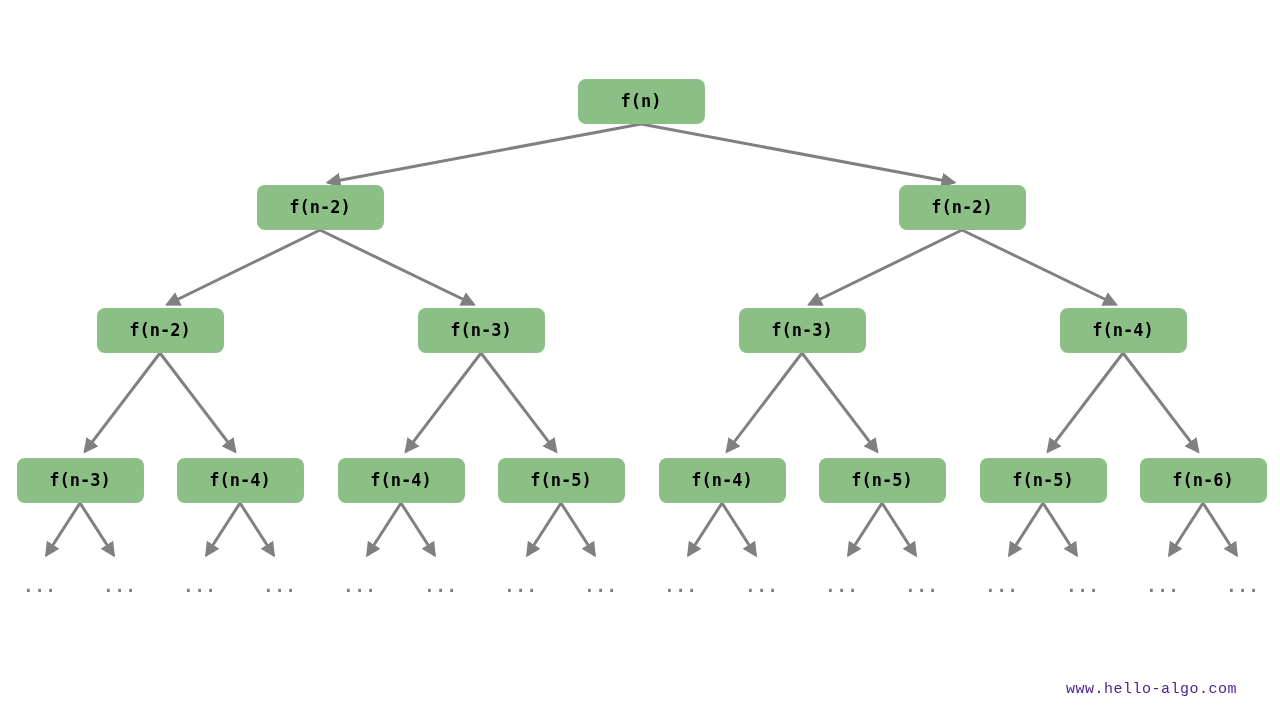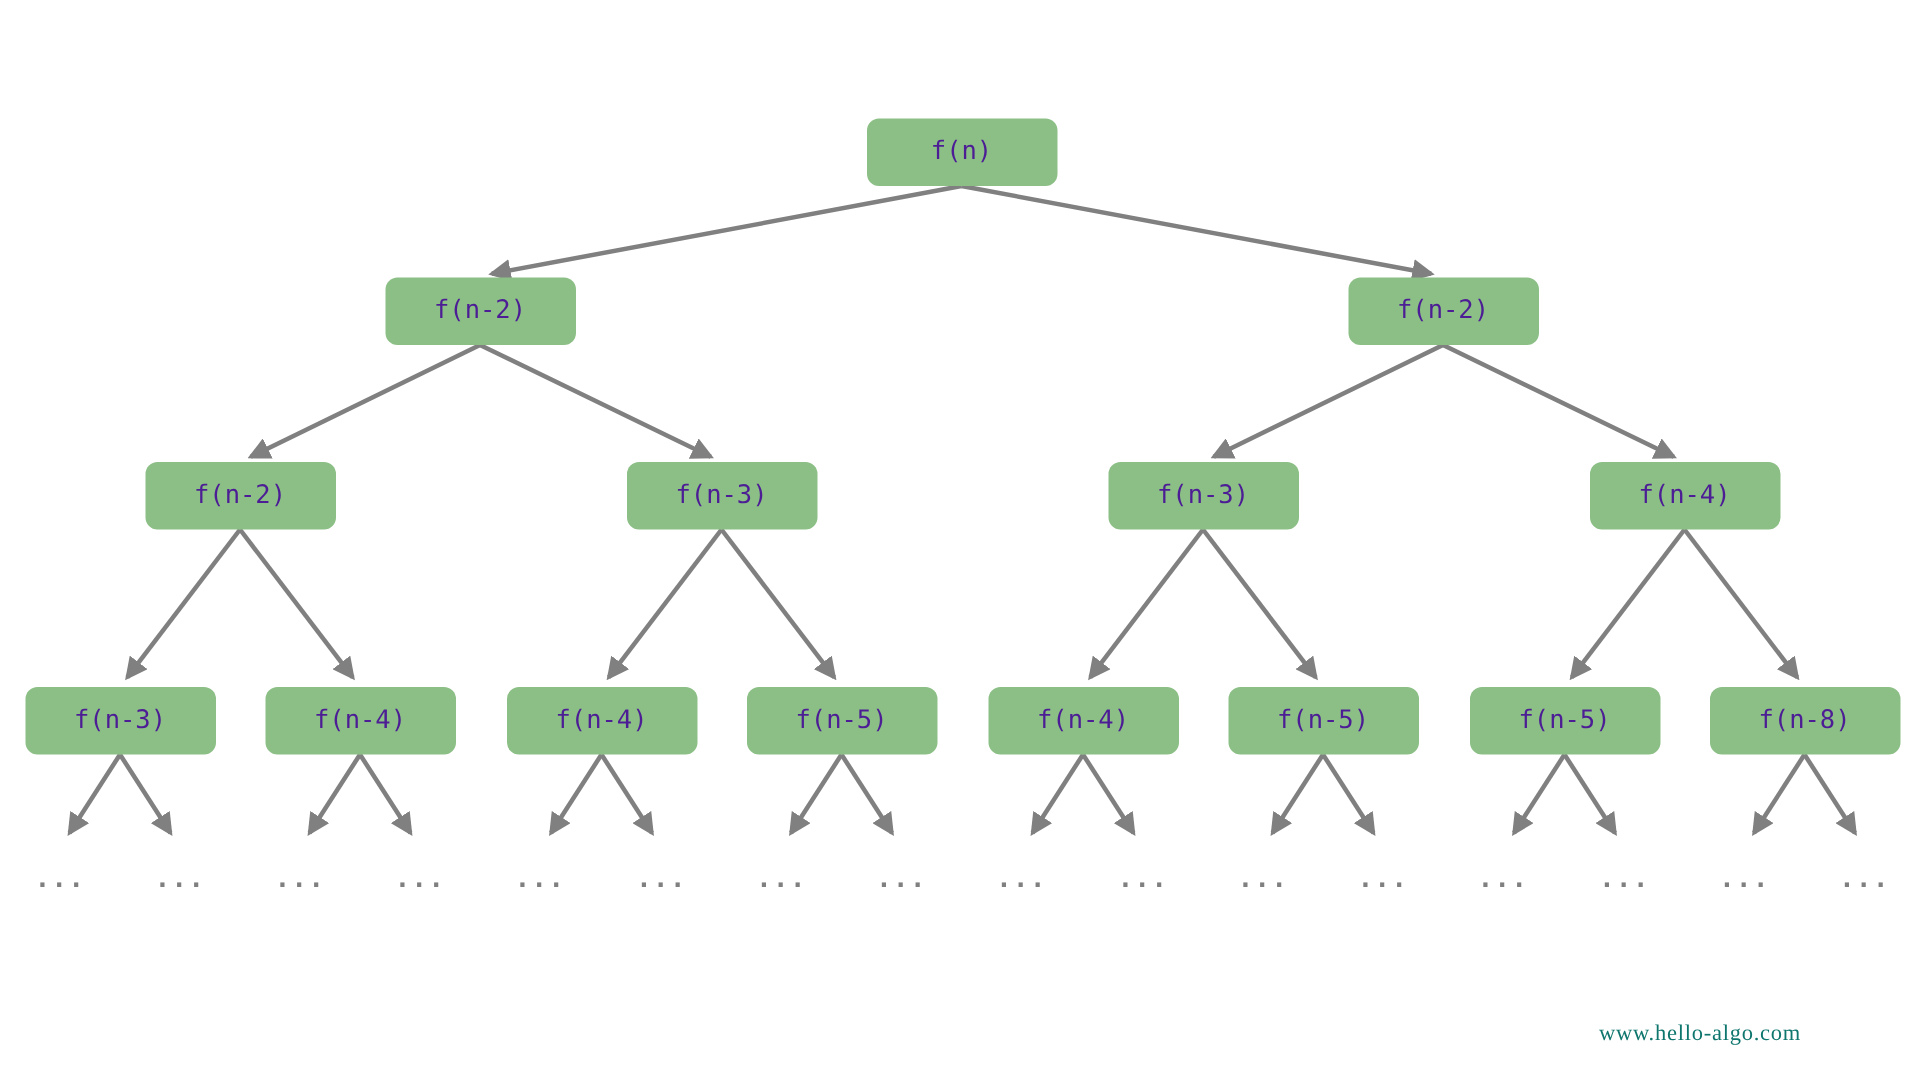--- a/index.html
+++ b/index.html
@@ -29,10 +29,10 @@
     box-sizing: border-box;
     background: #8cbf85;
     border-radius: 8px;
-    color: #4c1d95;
+    color: #000000;
     font-family: "DejaVu Sans Mono", monospace;
     font-size: 17px;
-    font-weight: normal;
+    font-weight: bold;
     letter-spacing: 0px;
     display: flex;
     align-items: center;

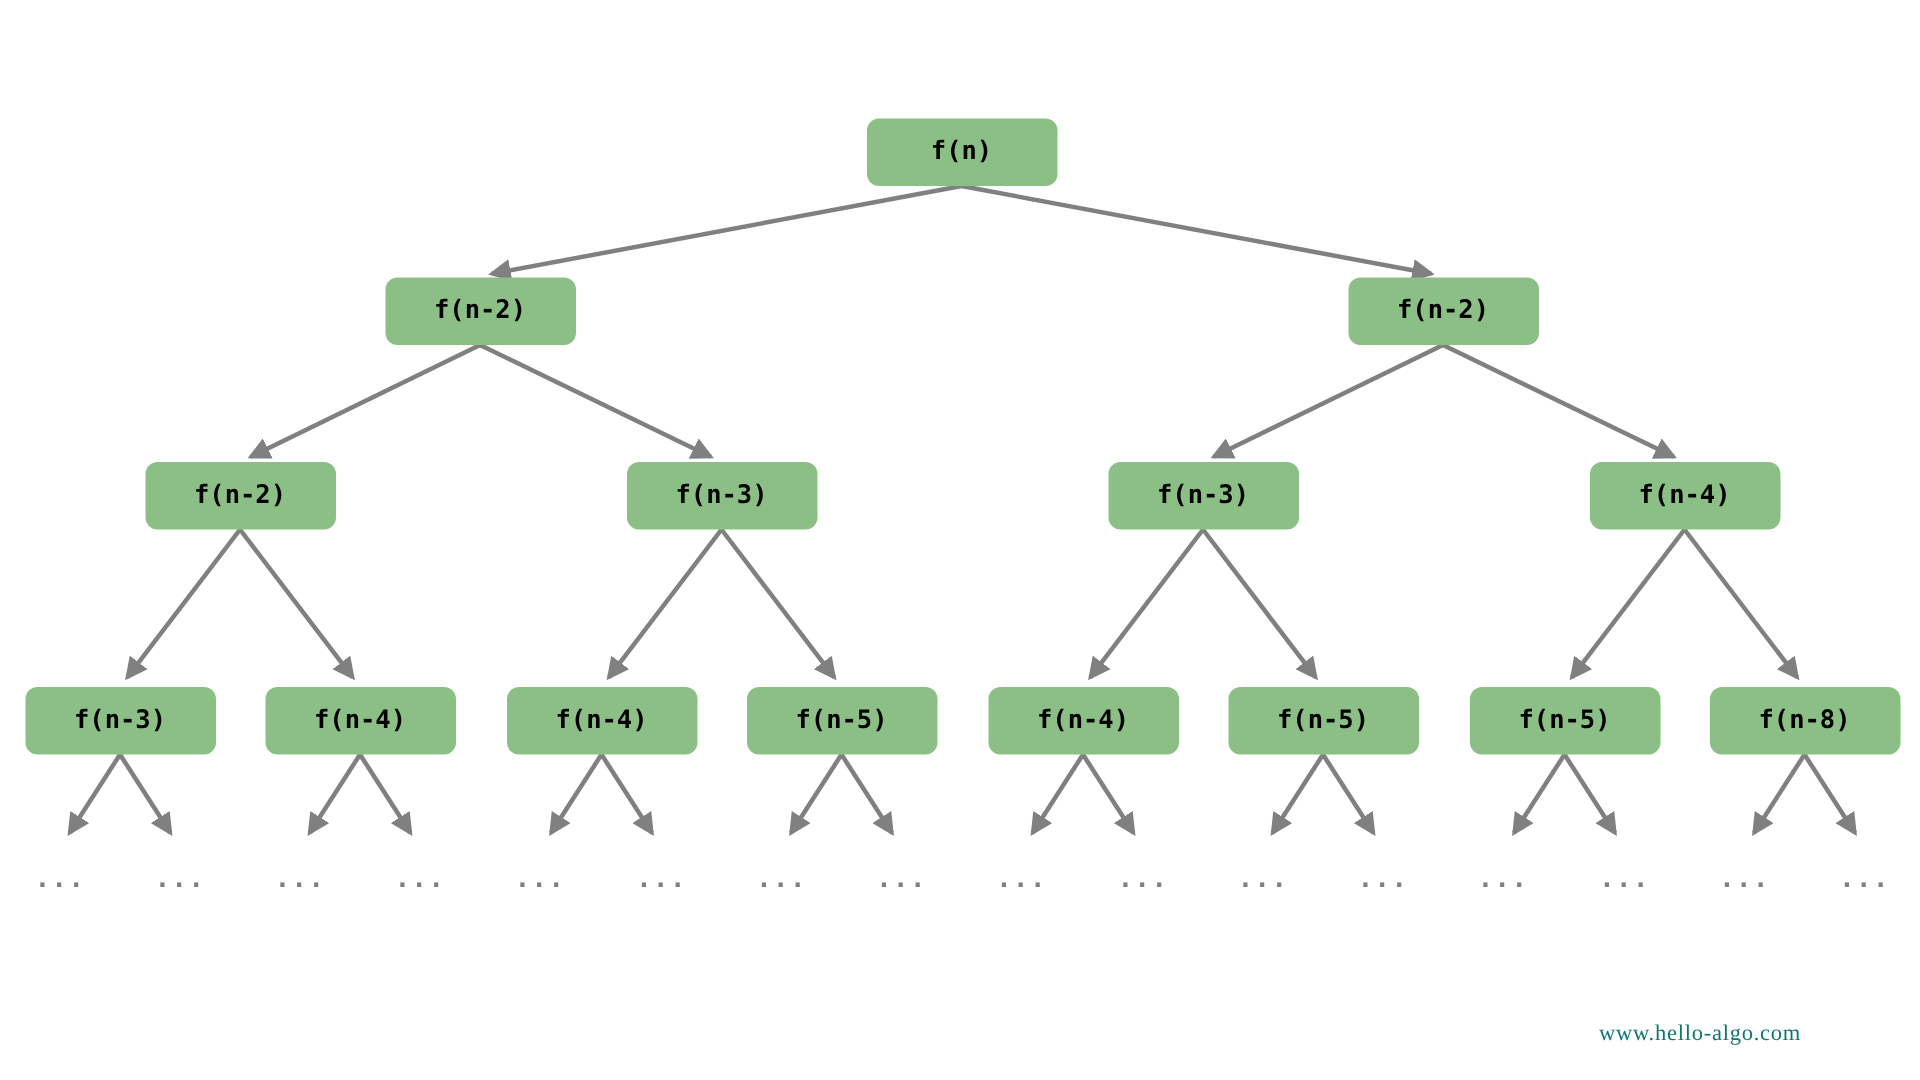--- a/index.html
+++ b/index.html
@@ -123,7 +123,7 @@
       <div class="node" style="left: 658.5px; top: 457.5px; width: 127px; height: 45px; background: rgb(140, 191, 133);">f(n-4)</div>
       <div class="node" style="left: 818.5px; top: 457.5px; width: 127px; height: 45px; background: rgb(140, 191, 133);">f(n-5)</div>
       <div class="node" style="left: 979.5px; top: 457.5px; width: 127px; height: 45px; background: rgb(140, 191, 133);">f(n-5)</div>
-      <div class="node" style="left: 1139.5px; top: 457.5px; width: 127px; height: 45px; background: rgb(140, 191, 133);">f(n-8)</div>
+      <div class="node" style="left: 1139.5px; top: 457.5px; width: 127px; height: 45px; background: rgb(140, 191, 133);">f(n-6)</div>
       <div class="dots" style="left: 10px; top: 574px; width: 60px; height: 24px; color: rgb(128, 128, 128);">...</div>
       <div class="dots" style="left: 90px; top: 574px; width: 60px; height: 24px; color: rgb(128, 128, 128);">...</div>
       <div class="dots" style="left: 170px; top: 574px; width: 60px; height: 24px; color: rgb(128, 128, 128);">...</div>

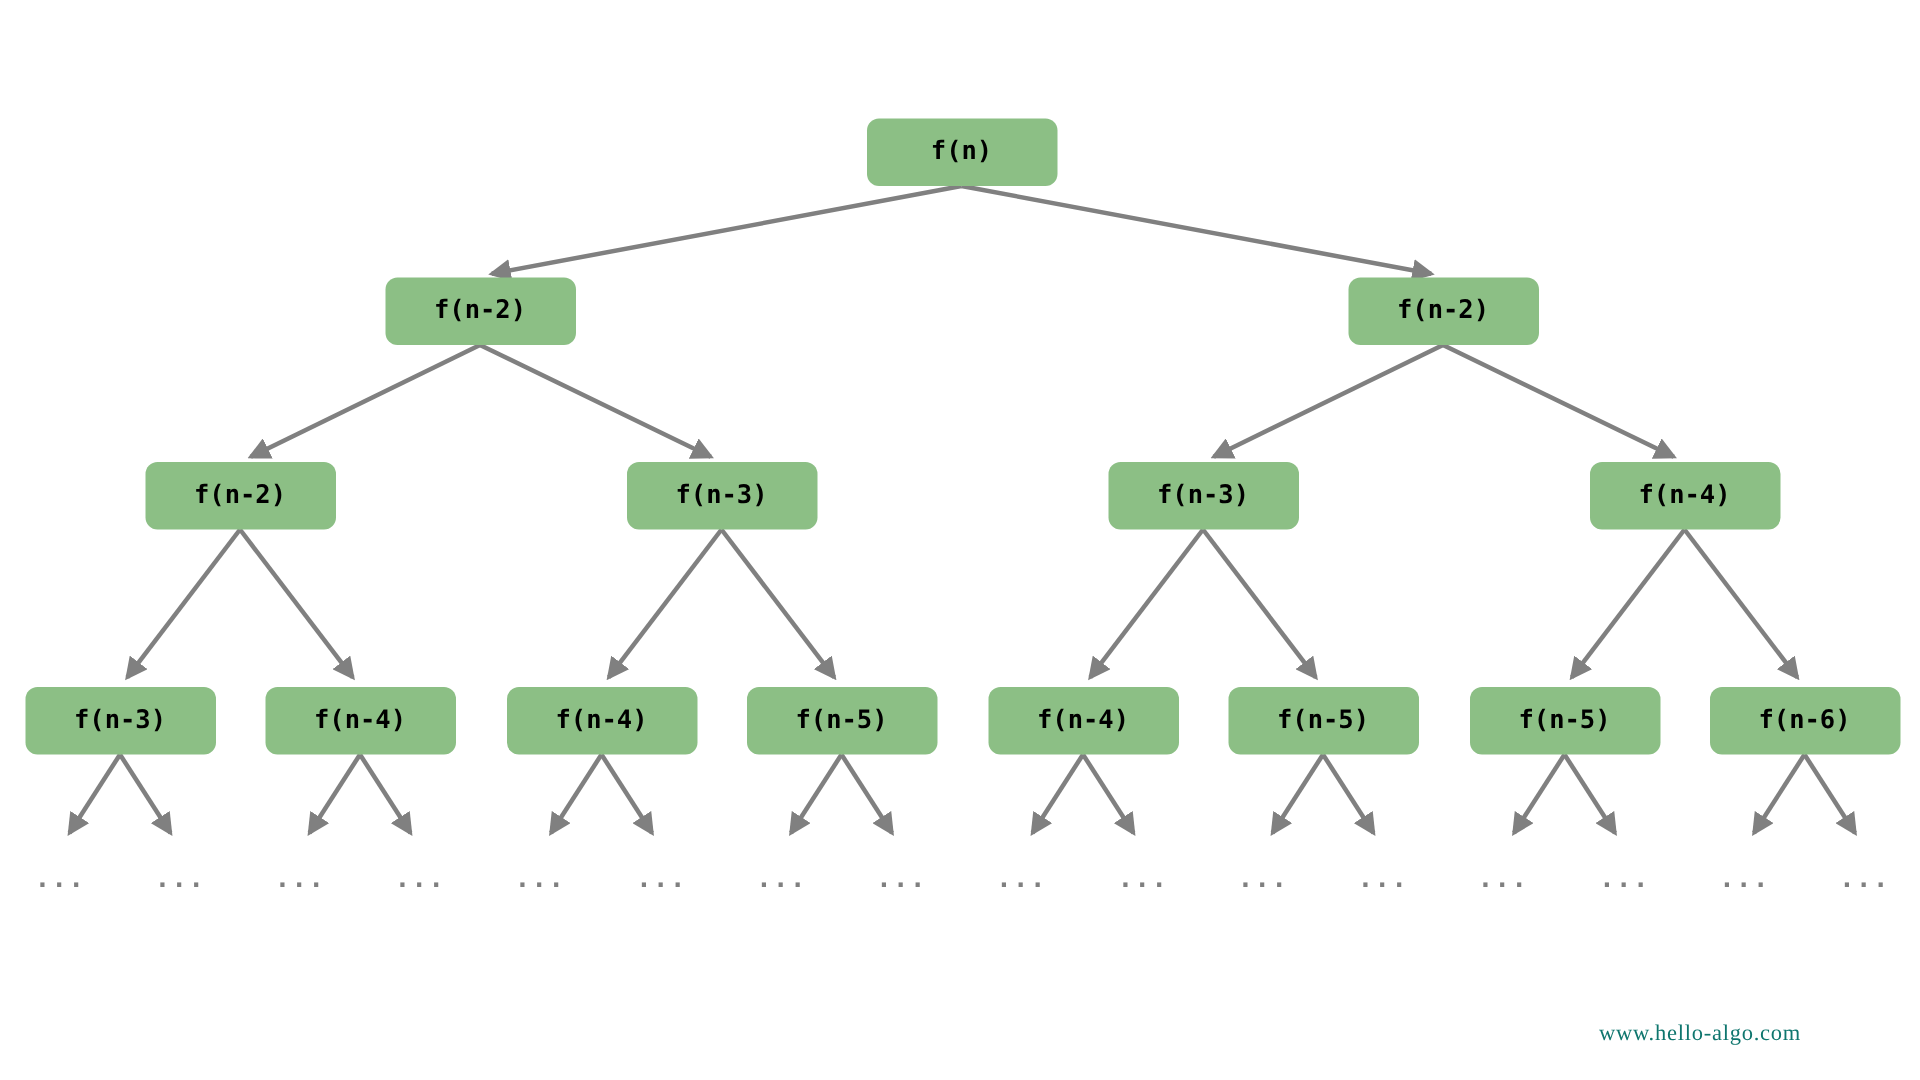--- a/index.html
+++ b/index.html
@@ -55,8 +55,8 @@
   }
   #watermark {
     position: absolute;
-    color: #0f766e;
-    font-family: Liberation Serif, serif;
+    color: #4c1d95;
+    font-family: Liberation Mono, monospace;
     font-size: 15px;
     letter-spacing: 0.5px;
     white-space: nowrap;

